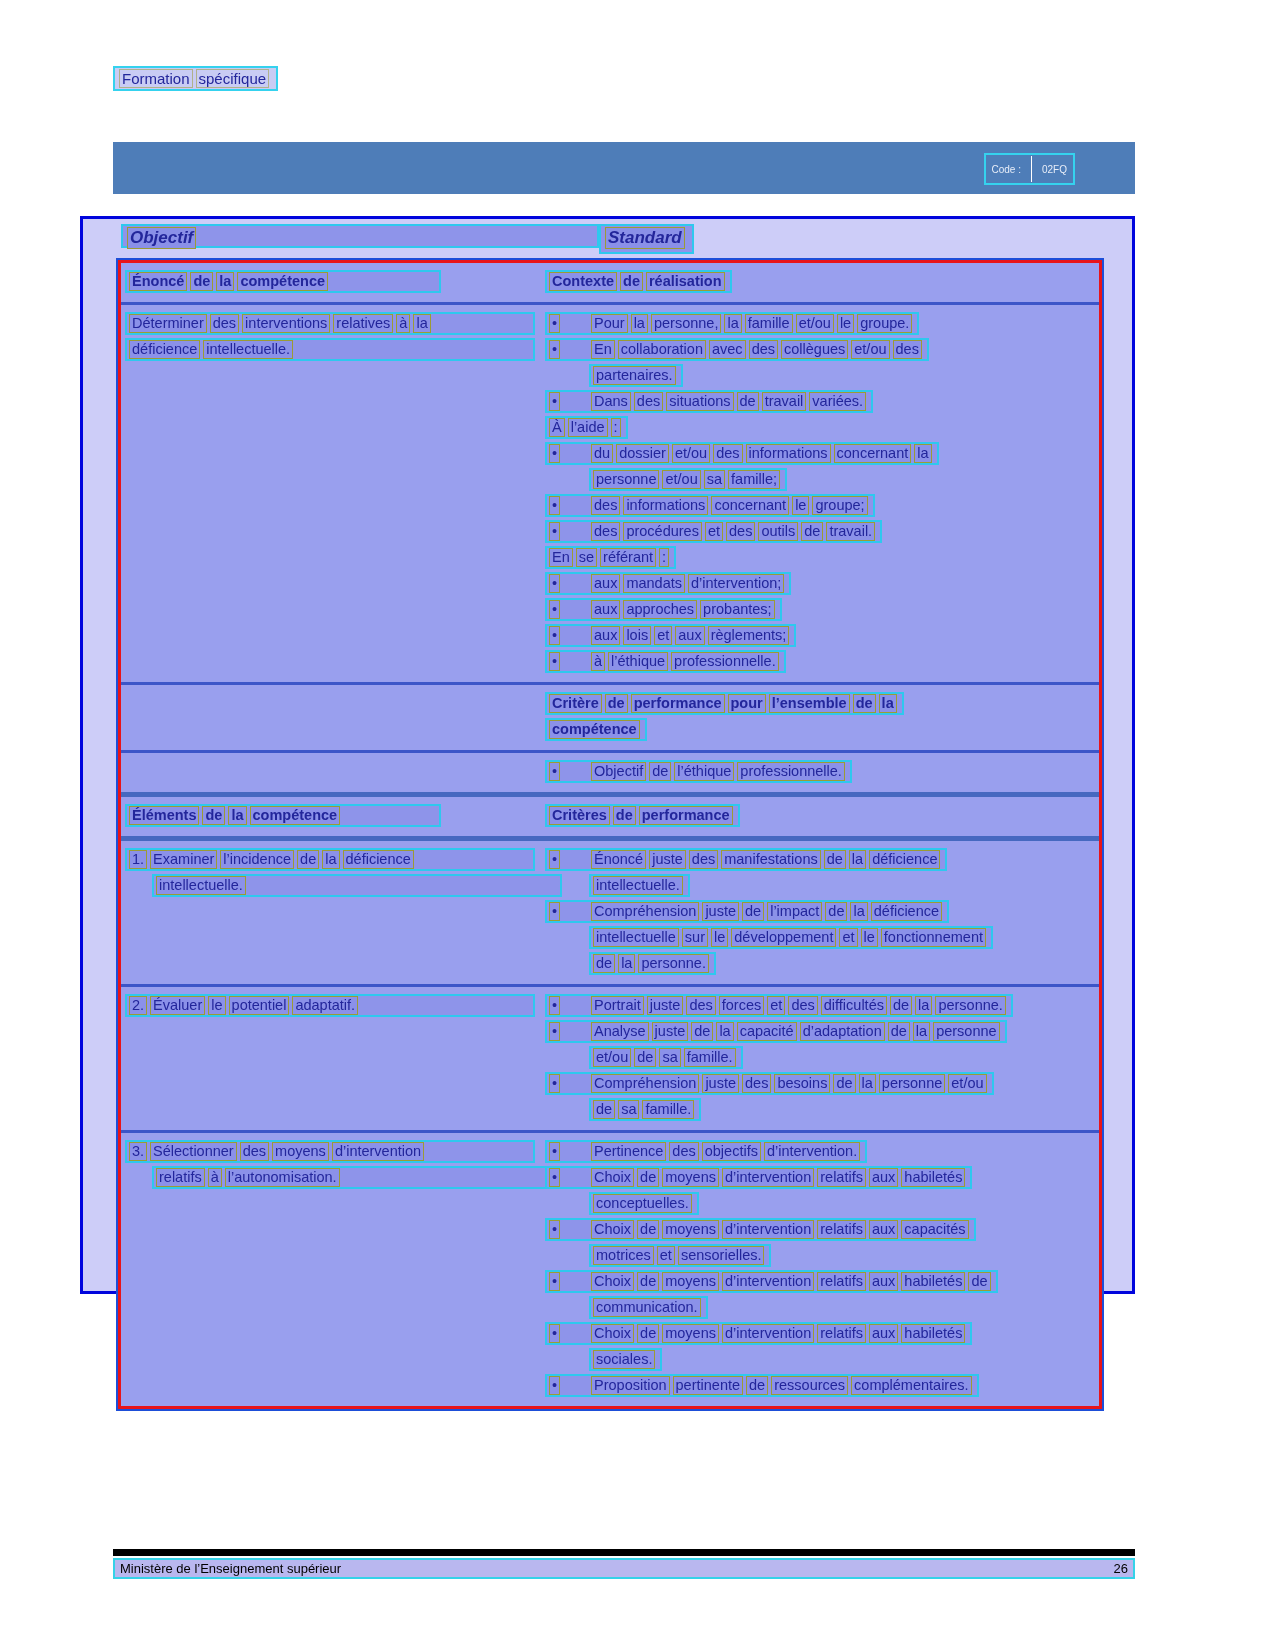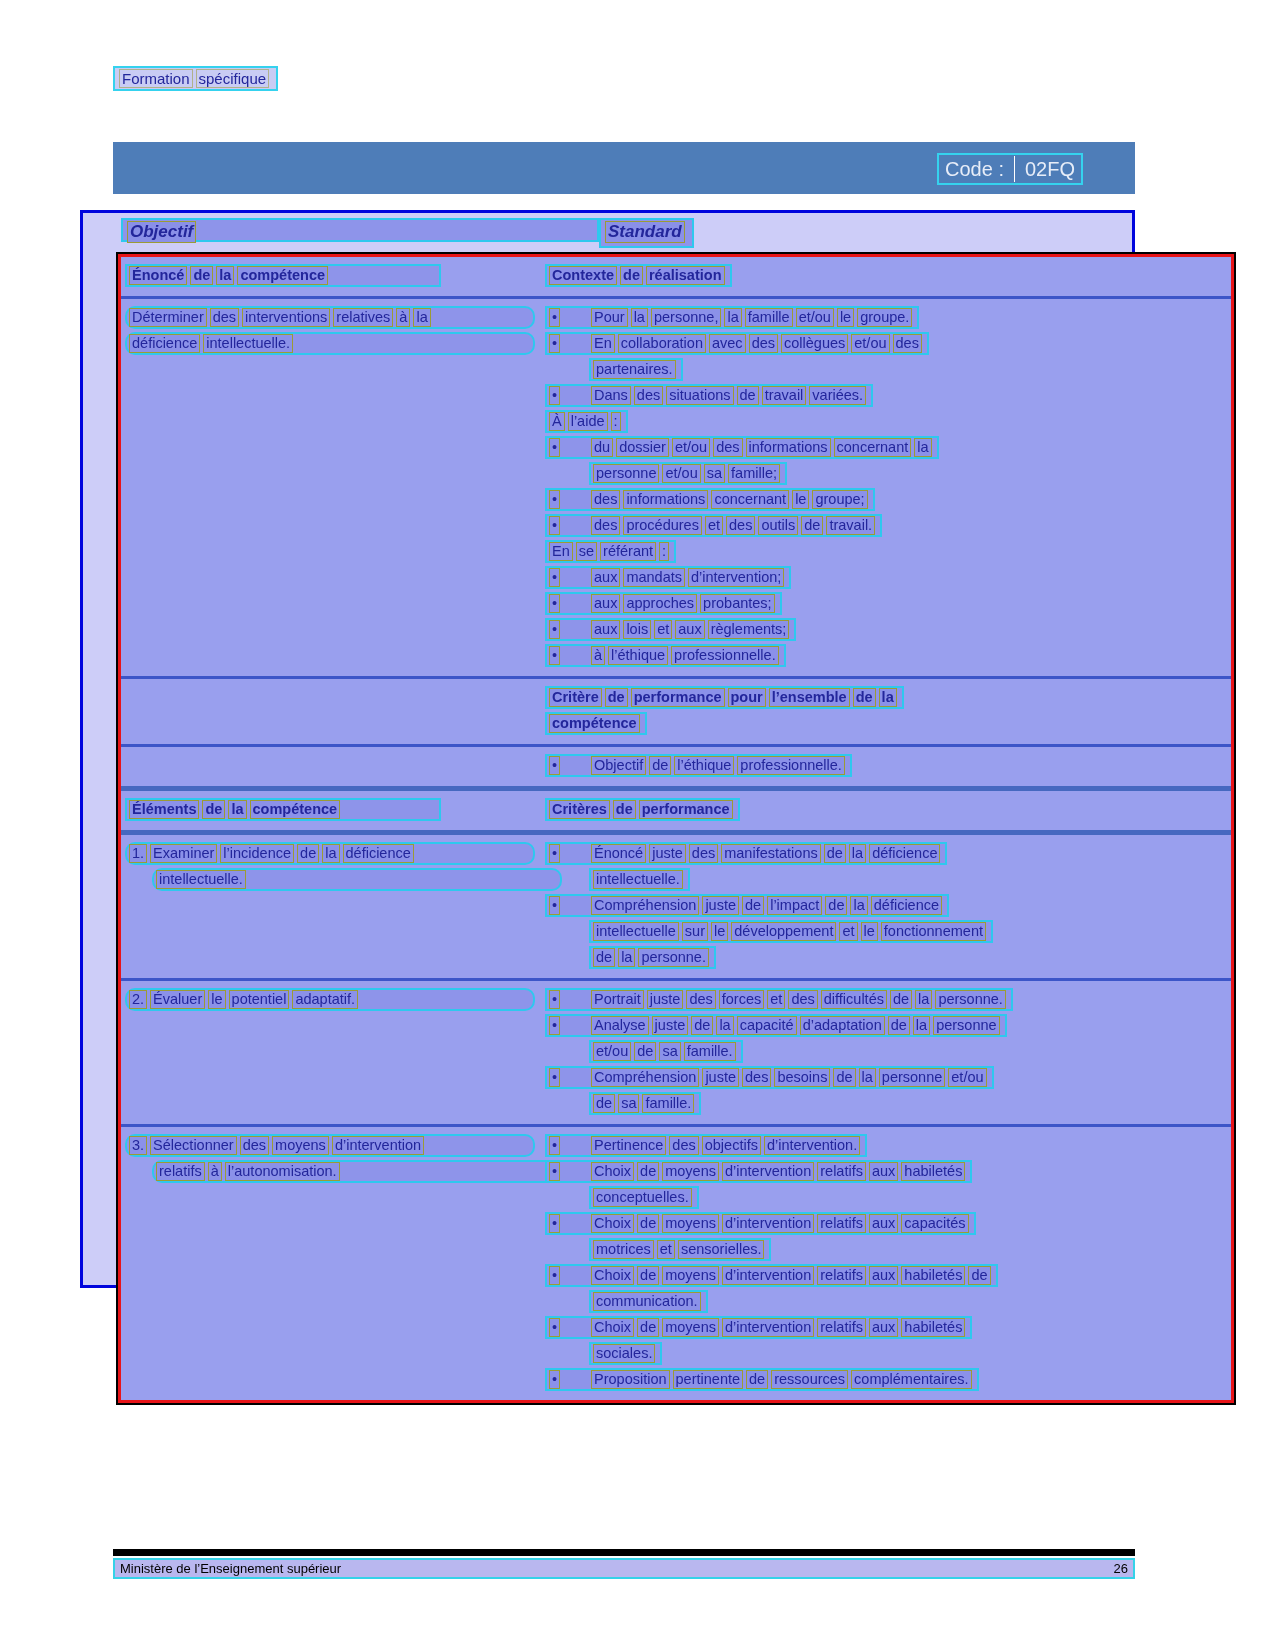--- a/index.html
+++ b/index.html
@@ -13,8 +13,8 @@
 
   
   .band{position:absolute;left:113px;top:142px;width:1022px;height:52px;background:#4e7db8;}
-  .code-box{position:absolute;right:52px;top:11px;border:2px solid #35d2ee;
-    display:flex;align-items:center;font-size:20px;color:#e7edf8;padding:1px 6px;}
+  .code-box{position:absolute;right:60px;top:11px;border:2px solid #35d2ee;
+    display:flex;align-items:center;font-size:10px;color:#e7edf8;padding:1px 6px;}
   .code-box .sep{width:1px;height:26px;background:#ffffff;margin:0 10px;}
 
   

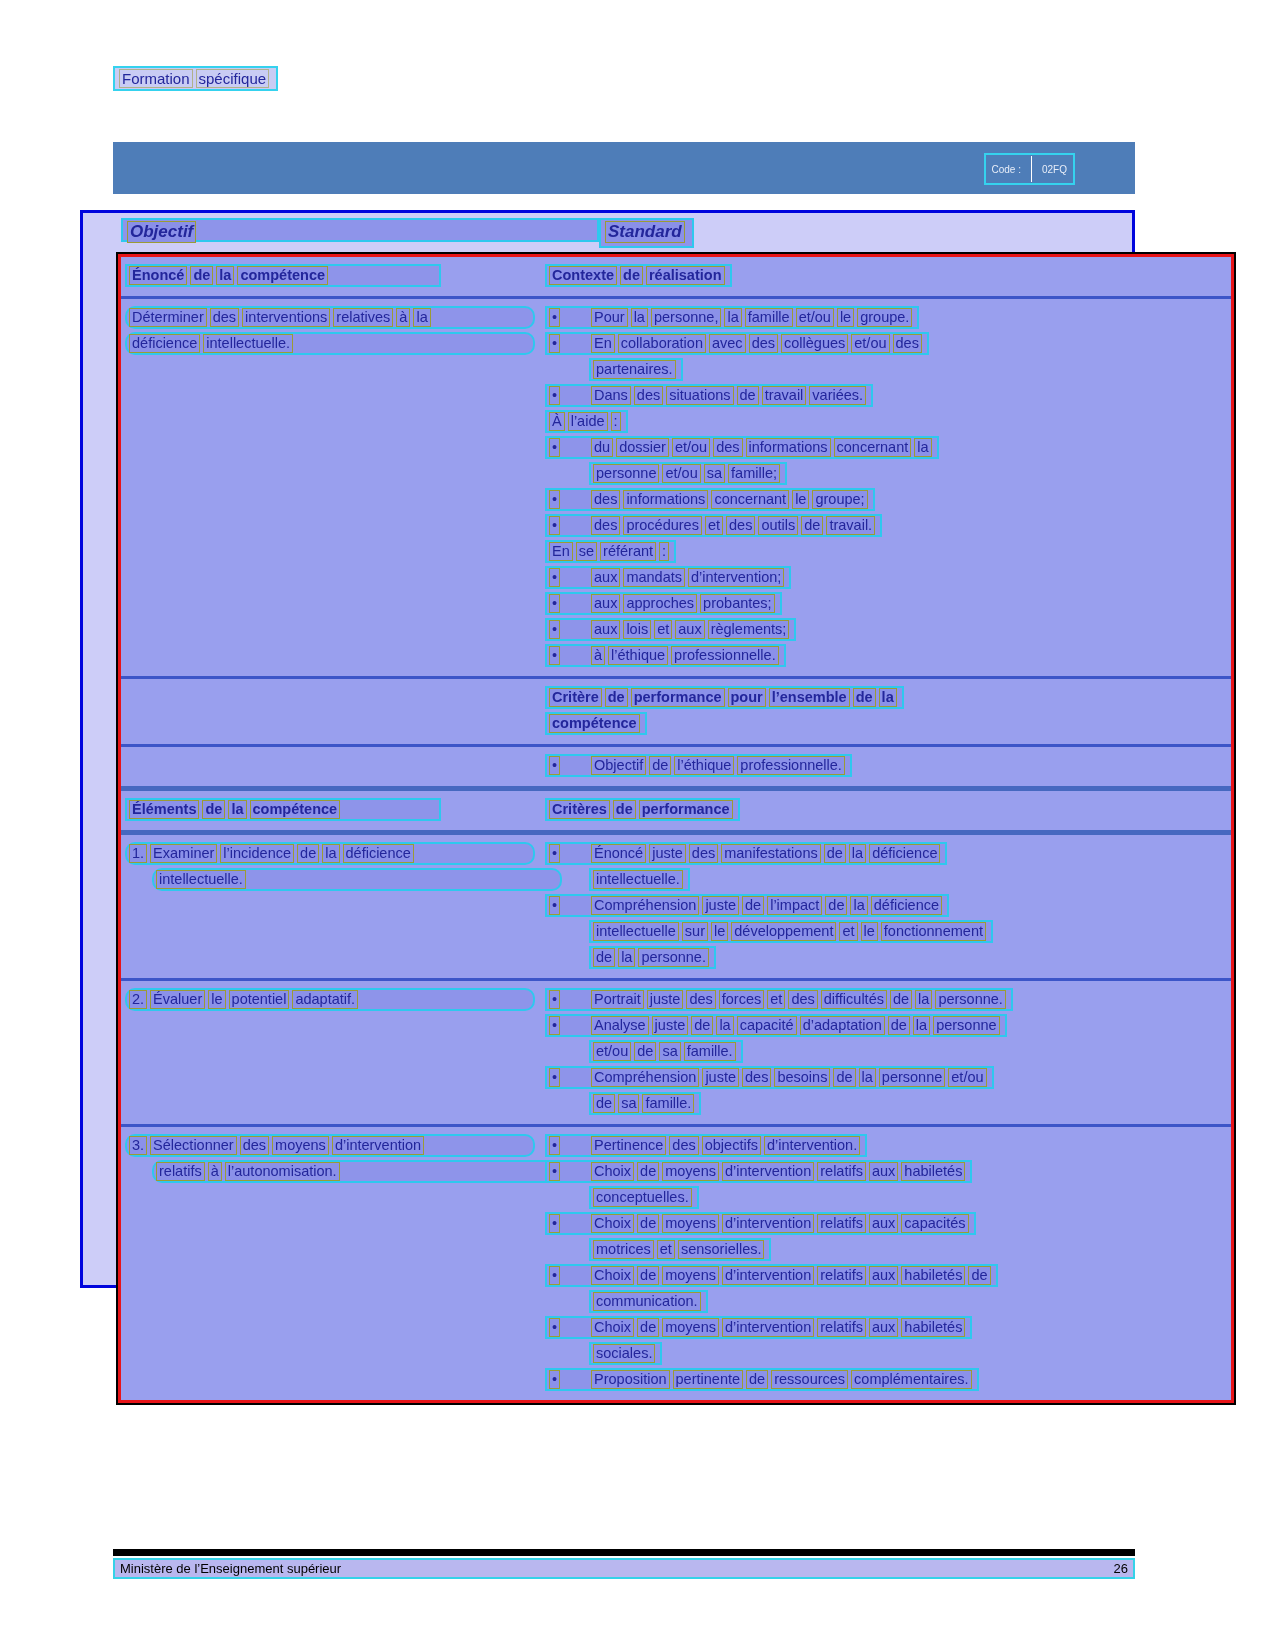--- a/index.html
+++ b/index.html
@@ -18,7 +18,7 @@
   .code-box .sep{width:1px;height:26px;background:#ffffff;margin:0 10px;}
 
   
-  .outer-box{position:absolute;left:80px;top:210px;width:1049px;height:1072px;
+  .outer-box{position:absolute;left:80px;top:216px;width:1049px;height:1072px;
     background:#cdcdf8;border:3px solid #0004dd;box-sizing:content-box;}
 
   

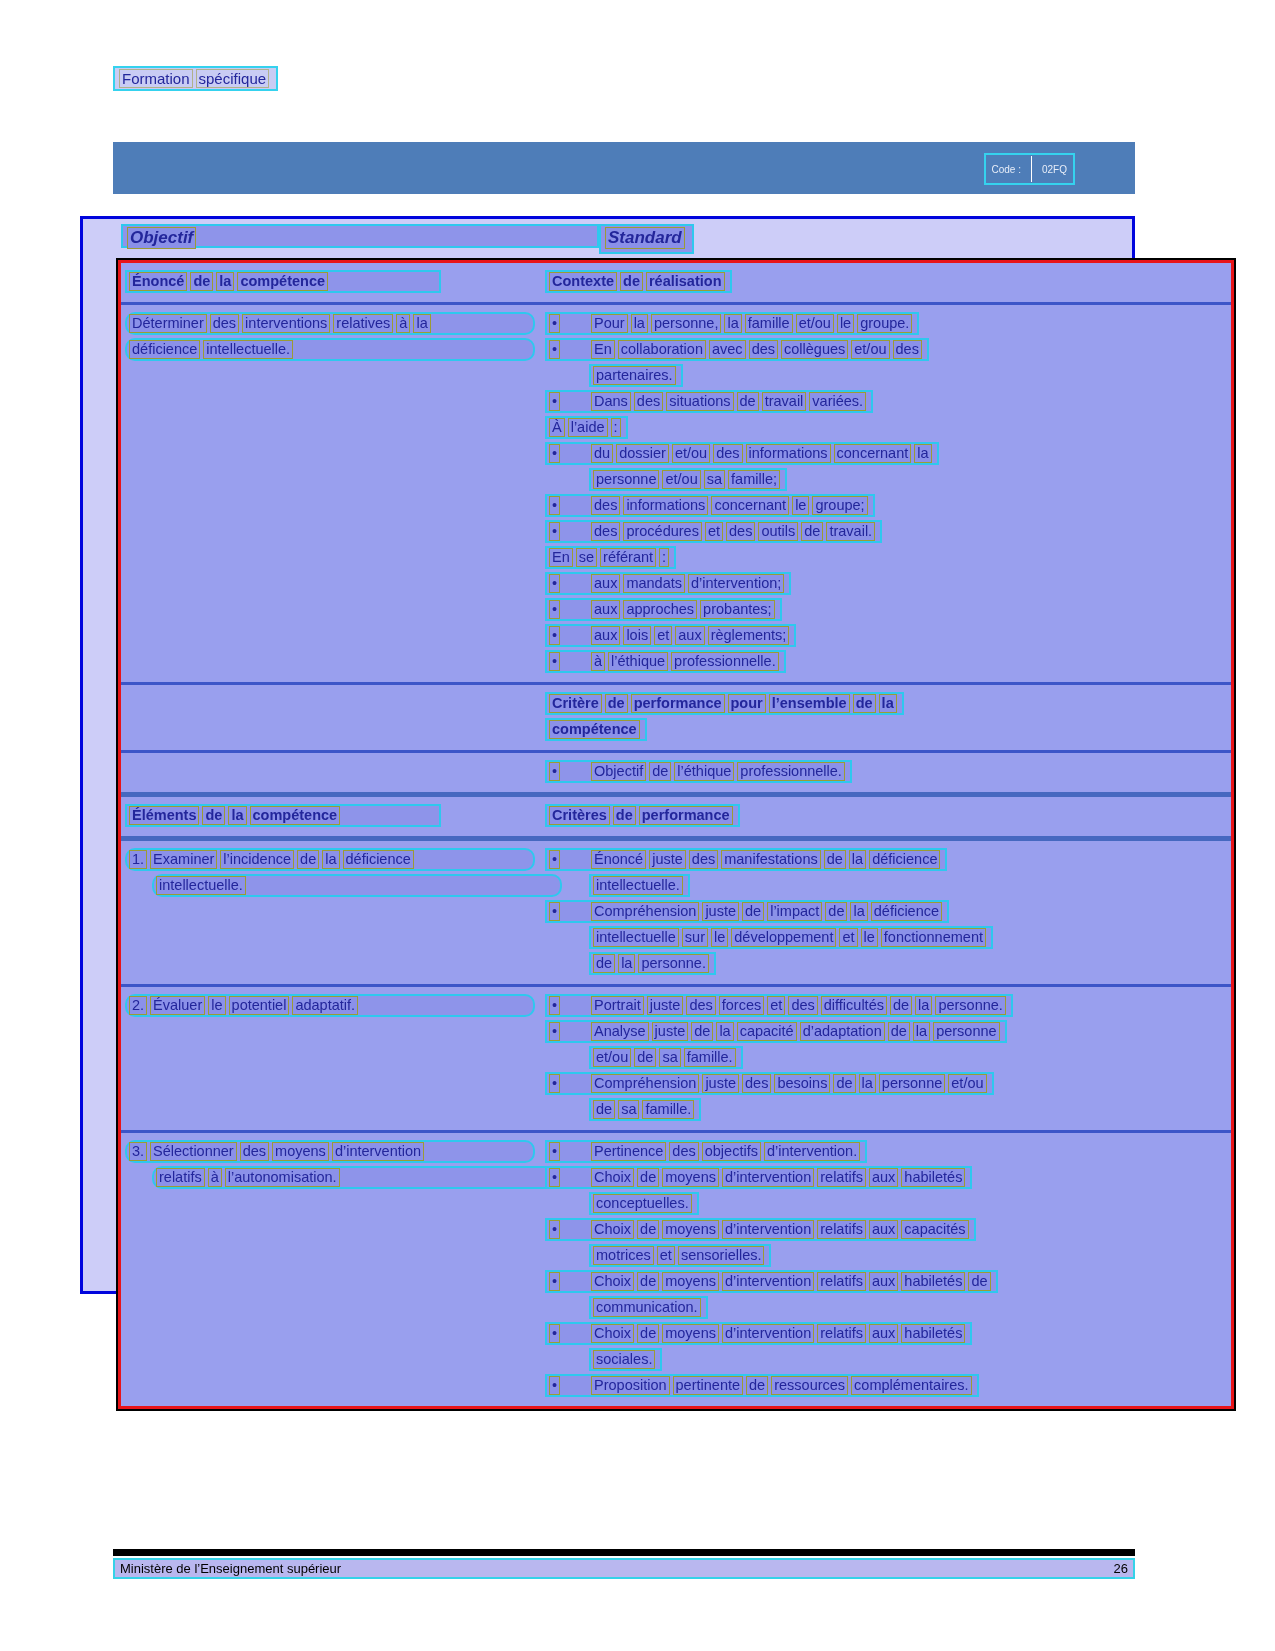--- a/index.html
+++ b/index.html
@@ -29,7 +29,7 @@
   .title-text .w{background:#8a90e8;border:1px solid #9b9b35;}
 
   
-  .maintable{margin:2px 0 0 33px;width:1120px;border:2px solid #000000;box-sizing:border-box;}
+  .maintable{margin:2px 0 0 33px;width:988px;border:2px solid #1d4ed8;box-sizing:border-box;}
   .red-wrap{border:3px solid #e81419;background:#999fee;}
   .trow{display:grid;grid-template-columns:420px 1fr;}
   .cell{padding:7px 6px 6px 4px;min-height:10px;}

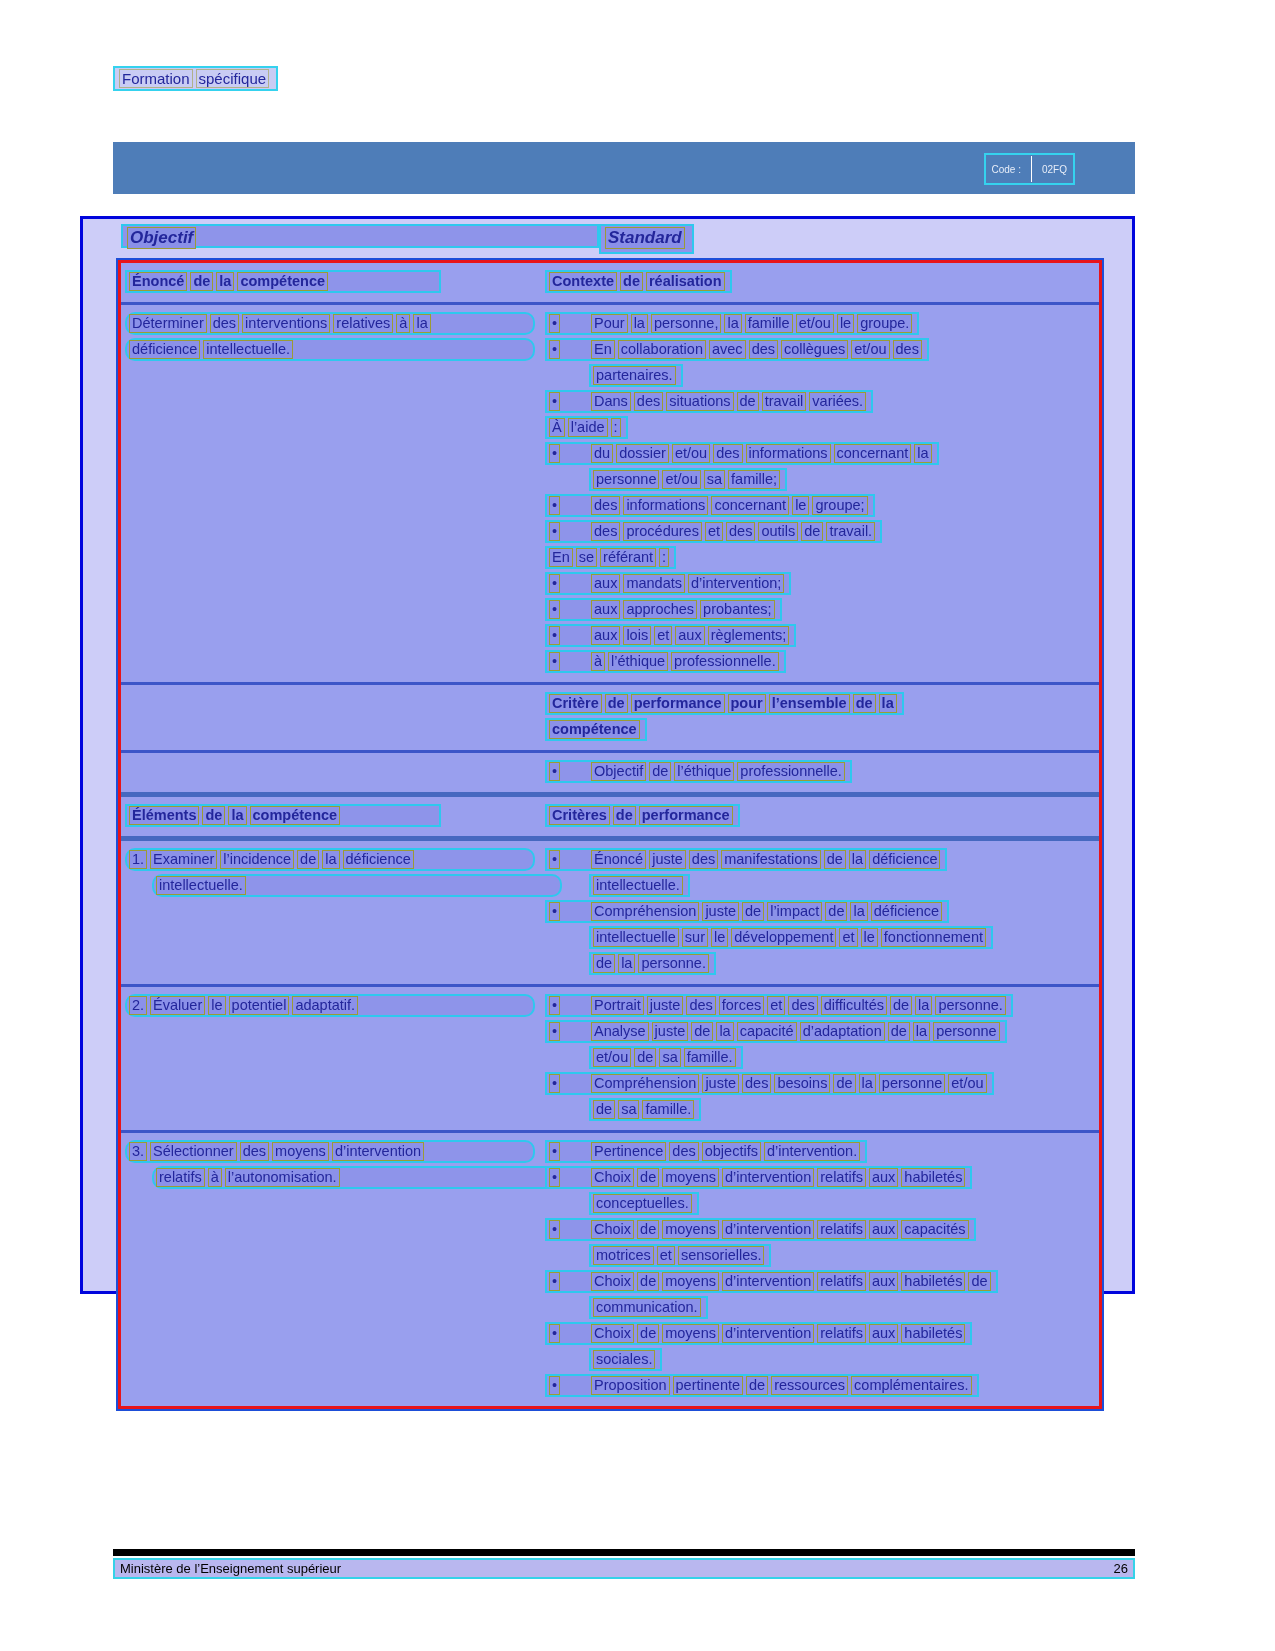--- a/index.html
+++ b/index.html
@@ -39,7 +39,7 @@
   
   .line{border:2px solid #2ec8ee;background:#8e94ea;padding:0 2px;margin-bottom:3px;
     width:fit-content;white-space:nowrap;font-size:14.5px;line-height:17px;}
-  .line.full{width:100%;box-sizing:border-box;border-radius:10px;}
+  .line.full{width:100%;box-sizing:border-box;}
   .line.wide{width:316px;box-sizing:border-box;}
   .line.cont{margin-left:44px;}
   .line.cont2{margin-left:27px;}

